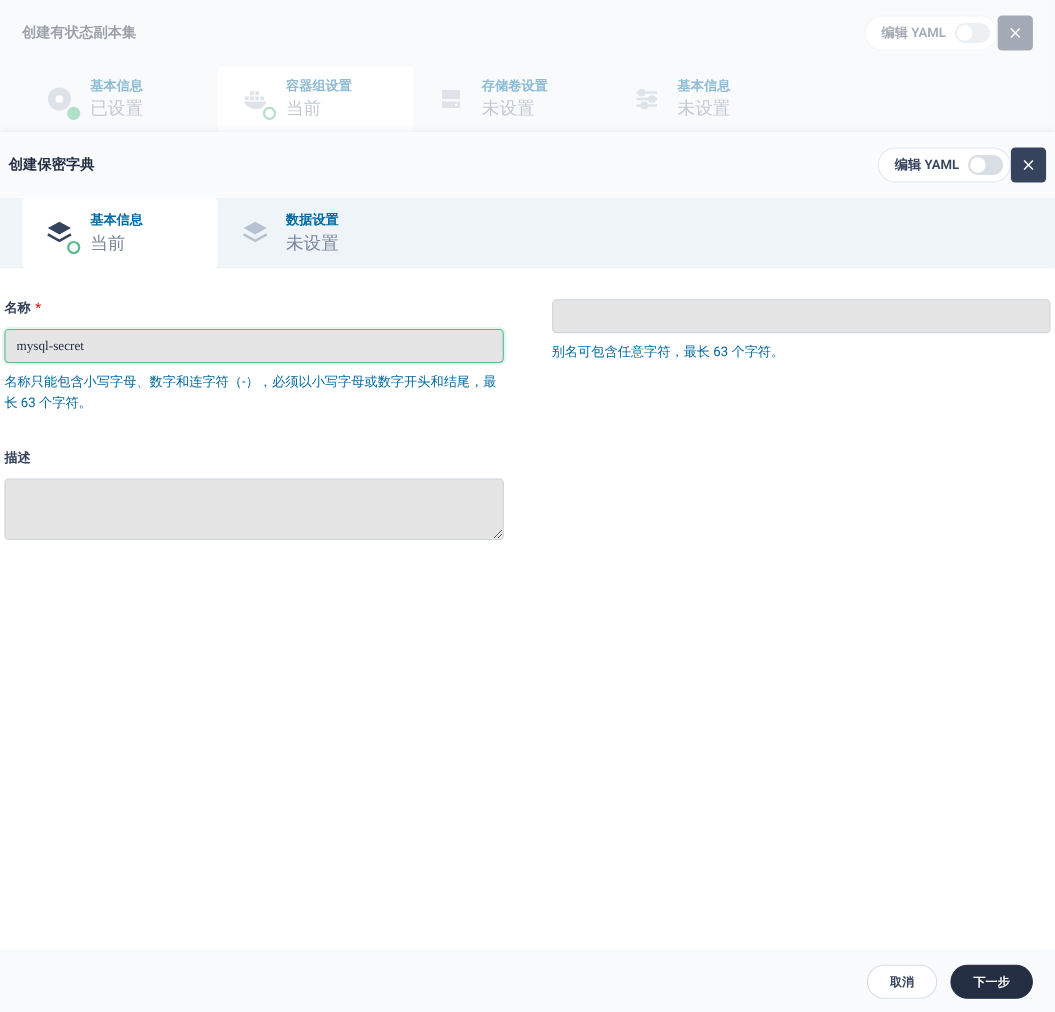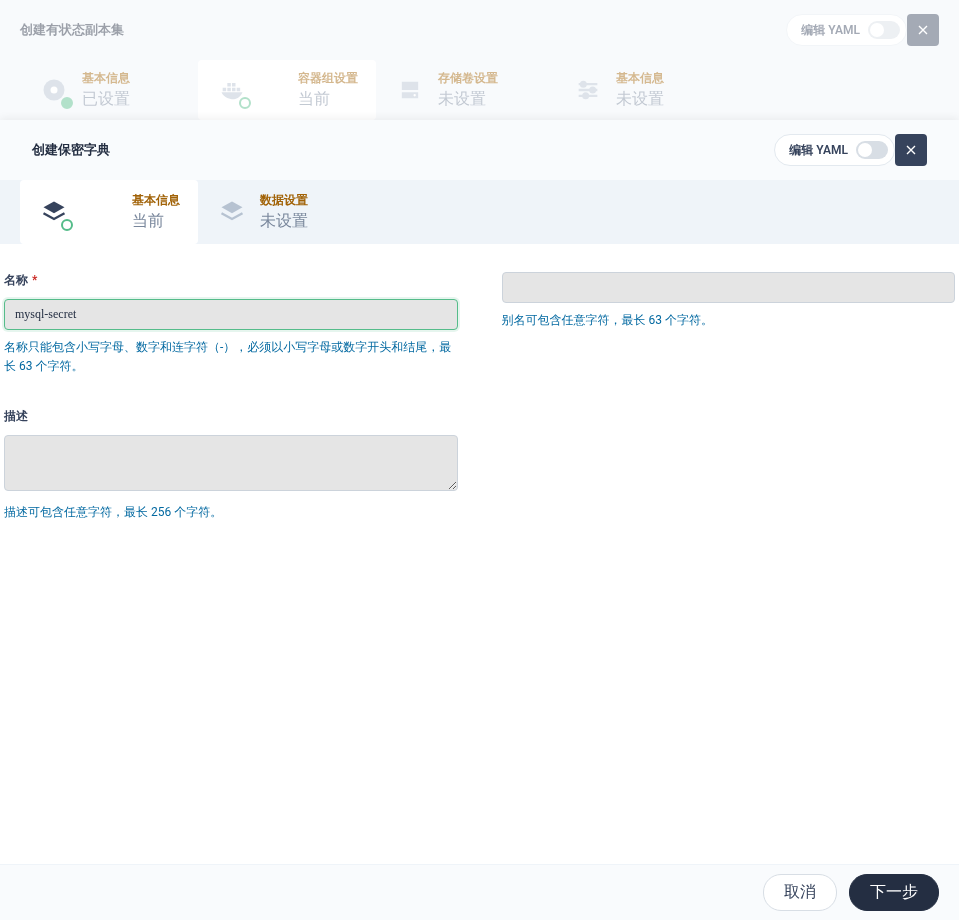--- a/index.html
+++ b/index.html
@@ -104,7 +104,7 @@
 .step-icon.done::after { background: #55bc8a; }
 .step-icon.current::after { background: #fff; }
 .step-text { display: flex; flex-direction: column; gap: 2px; }
-.step-label { font-size: 12px; font-weight: 600; color: #a16207; }
+.step-label { font-size: 12px; font-weight: 600; color: #0369a1; }
 .step-status { font-size: 16px; color: #79879c; }
 
 .overlay {

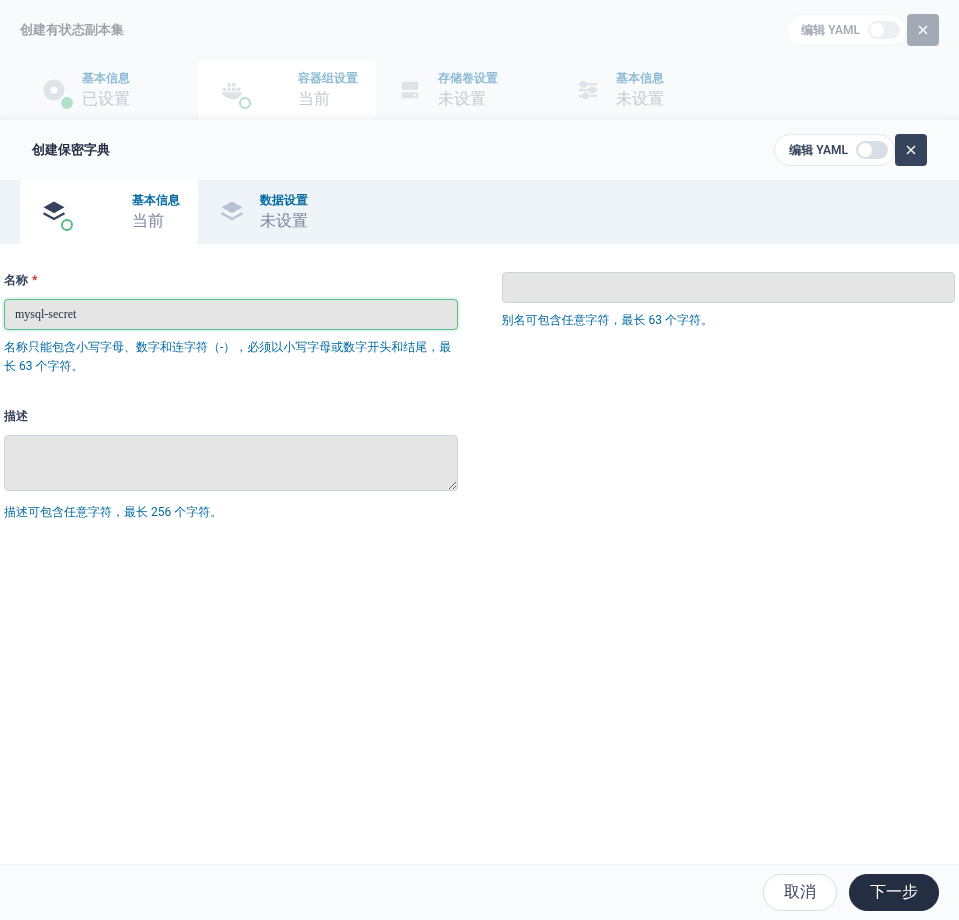--- a/index.html
+++ b/index.html
@@ -80,7 +80,7 @@
   min-width: 178px;
   border-radius: 4px;
 }
-.step-item.active { background: #fff; justify-content: space-between; }
+.step-item.active { background: #fff; }
 .step-icon {
   width: 32px;
   height: 32px;

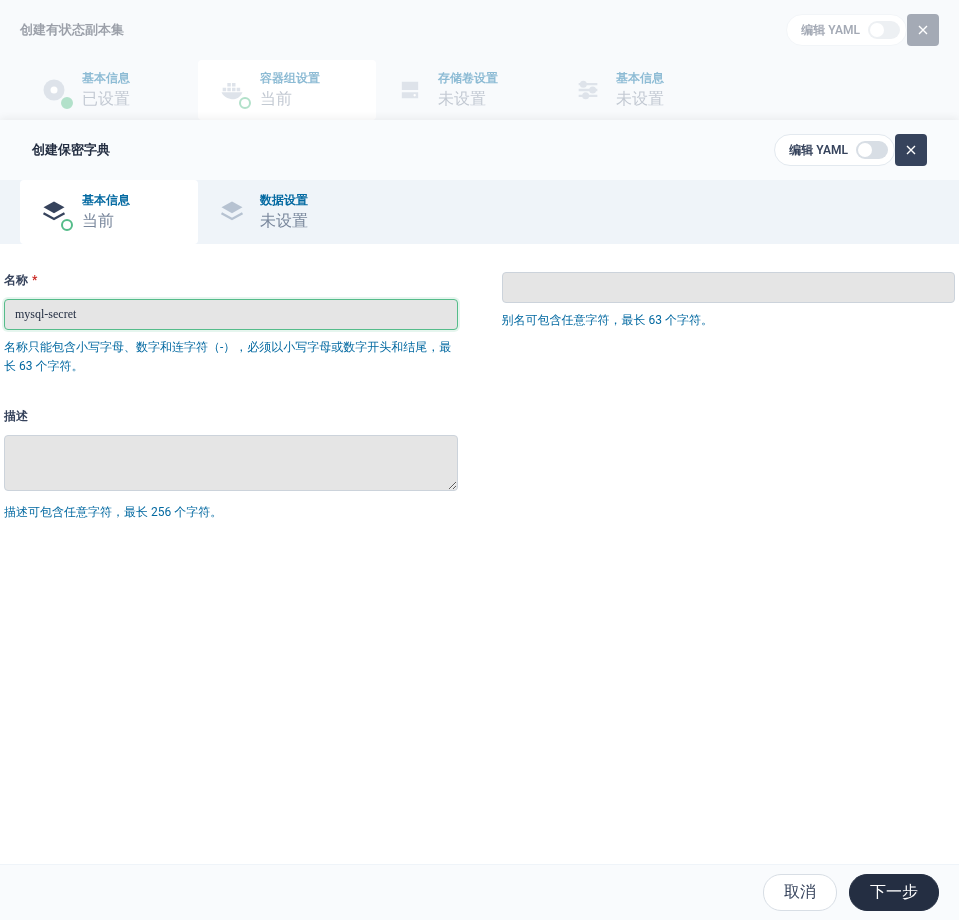--- a/index.html
+++ b/index.html
@@ -129,7 +129,7 @@
   display: flex;
   align-items: center;
   justify-content: space-between;
-  padding: 0 32px;
+  padding: 0 8px;
 }
 .modal-title { font-size: 13px; font-weight: 600; }
 .modal-steps {

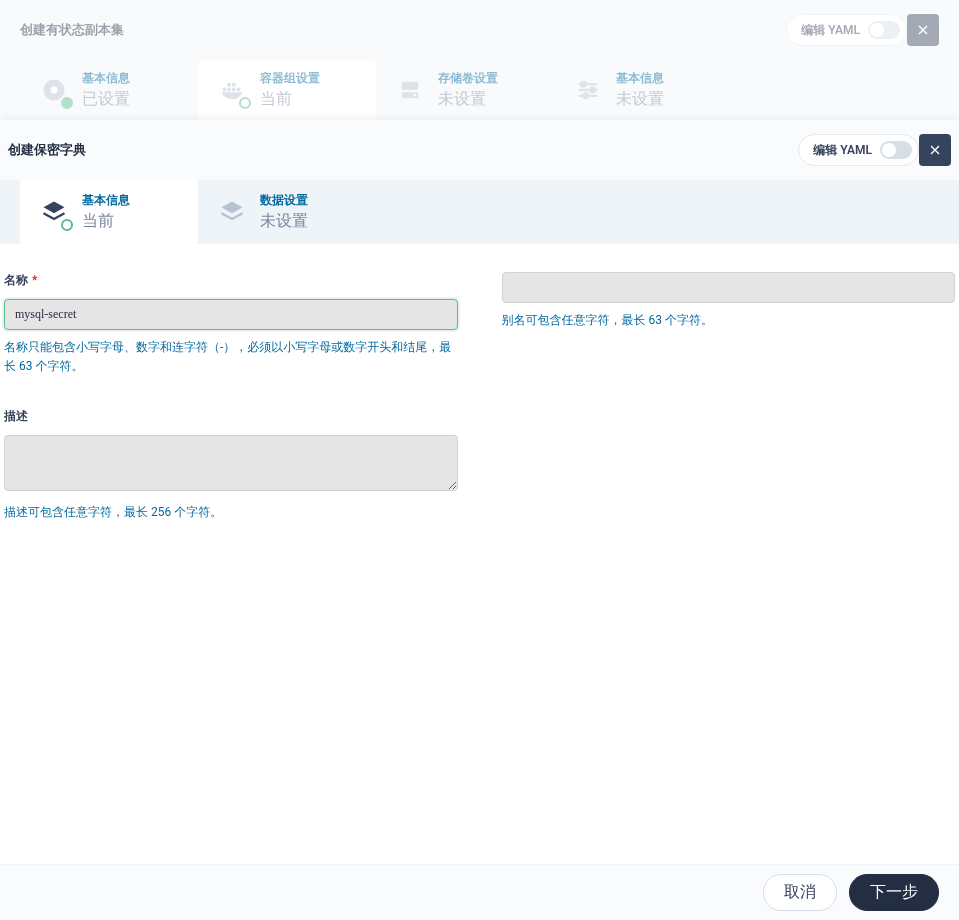--- a/index.html
+++ b/index.html
@@ -370,7 +370,6 @@
       <div class="form-group">
         <label class="form-label">描述</label>
         <textarea class="form-textarea" style=""></textarea>
-        <div class="help-text">描述可包含任意字符，最长 256 个字符。</div>
       </div>
     </div>
   </div>

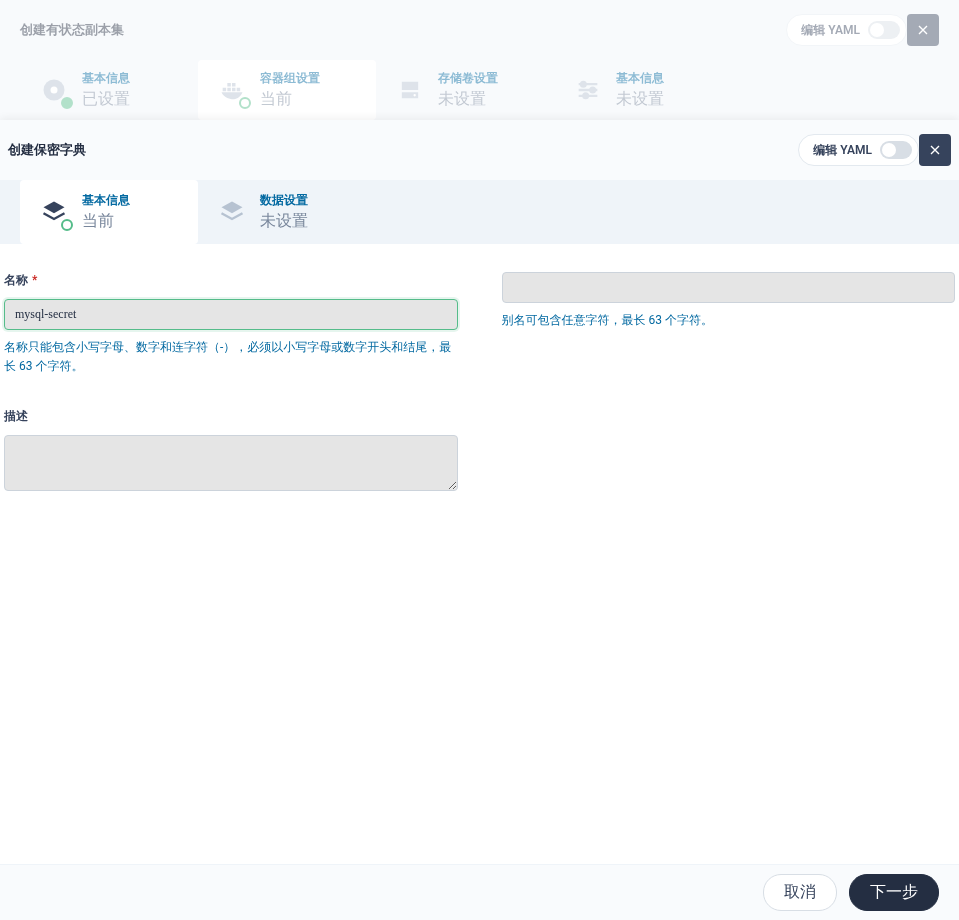--- a/index.html
+++ b/index.html
@@ -187,8 +187,8 @@
 .btn {
   border-radius: 18px;
   padding: 7px 20px;
-  font-size: 16px;
-  font-weight: 400;
+  font-size: 11px;
+  font-weight: 700;
   border: 1px solid #d8dee5;
   background: #fff;
   cursor: pointer;

